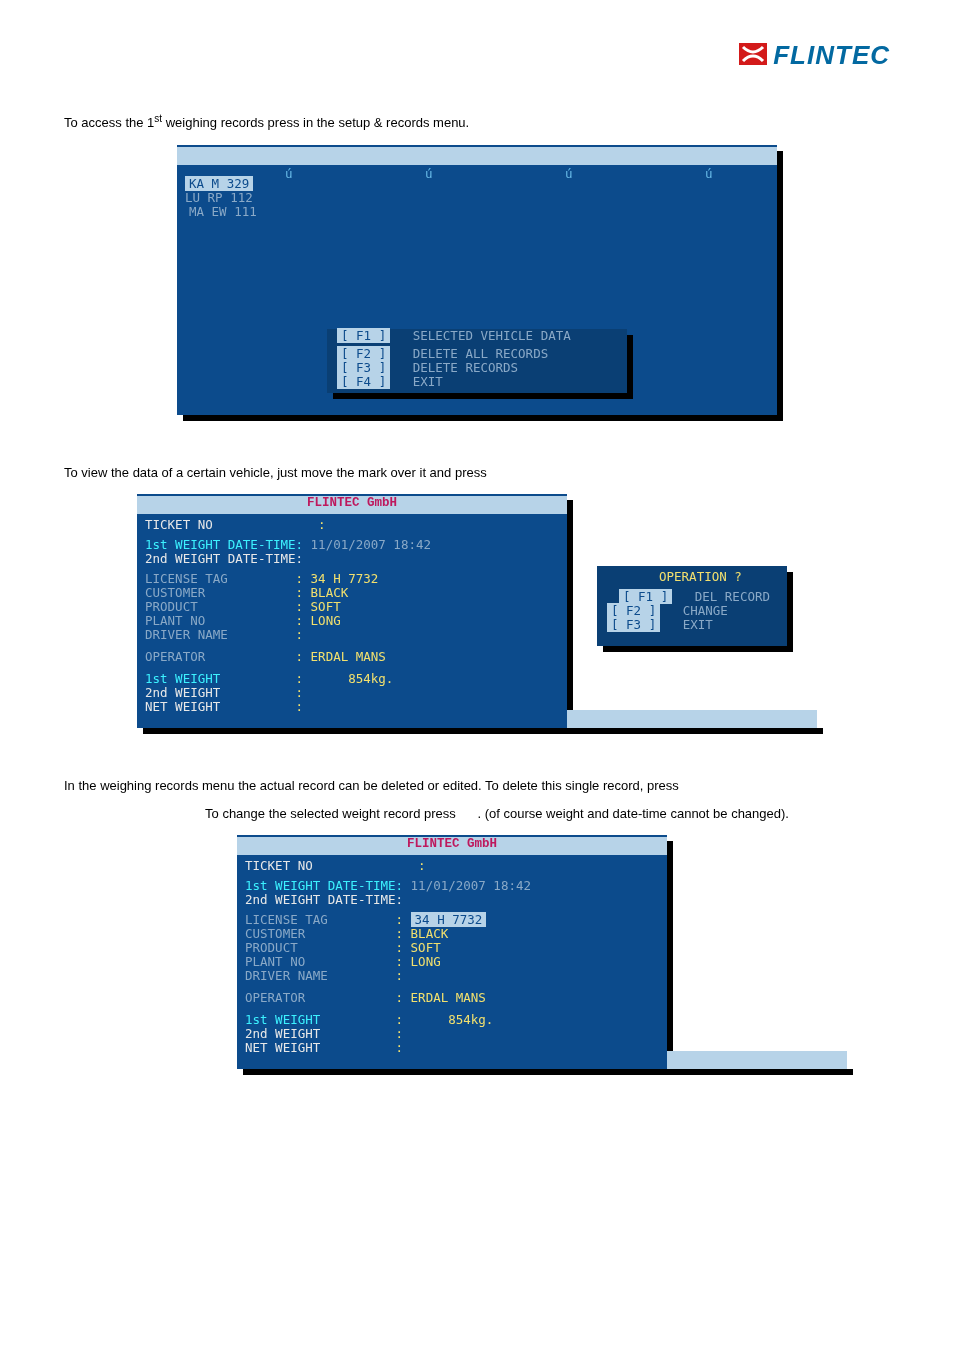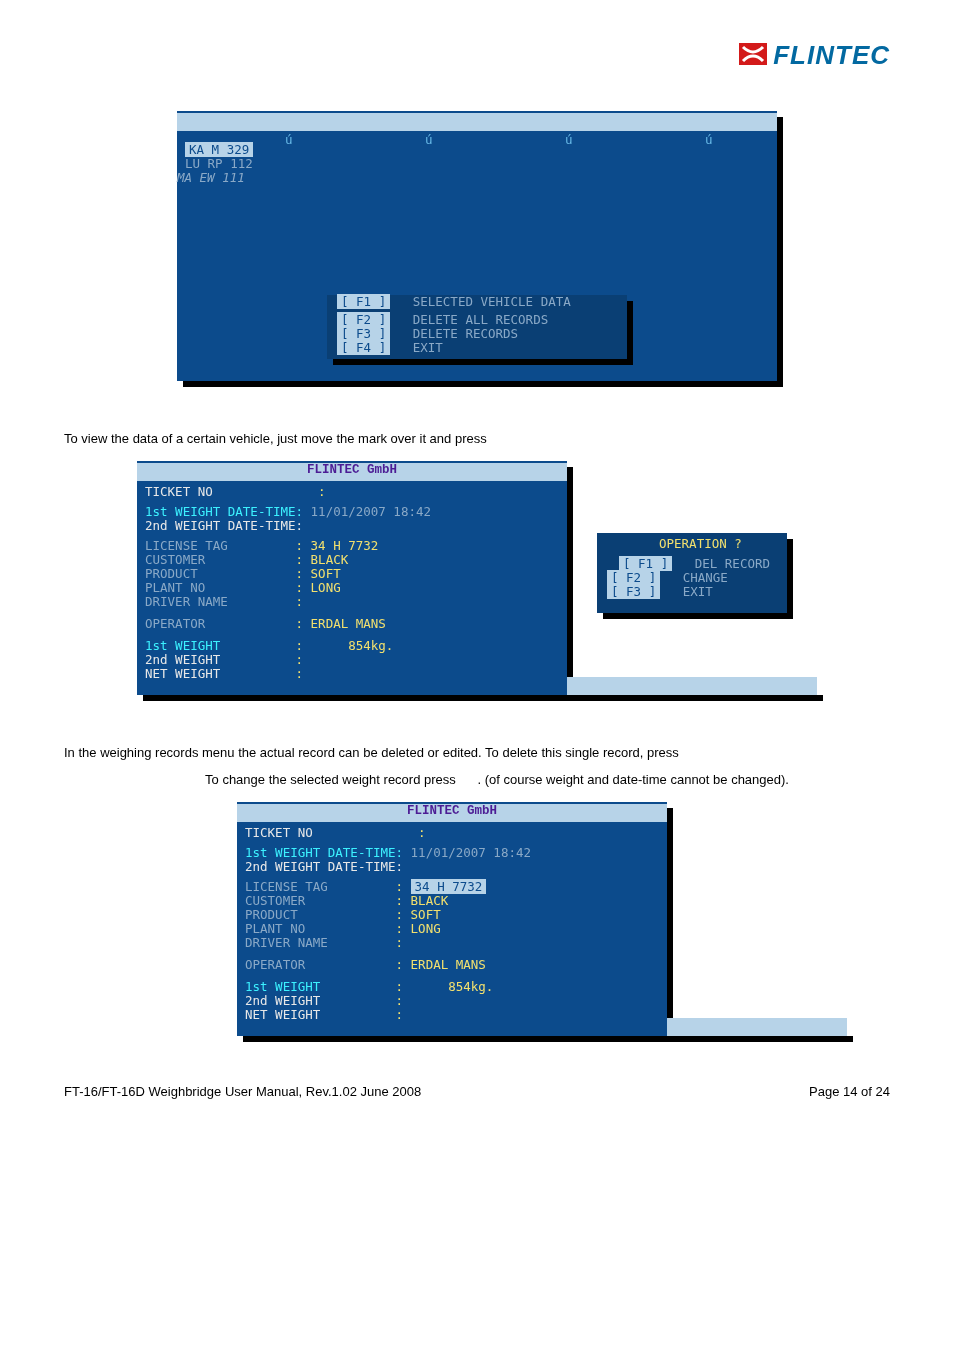--- a/index.html
+++ b/index.html
@@ -136,6 +136,11 @@
     <span class="brand-text">FLINTEC</span>
   </div>
 
+  <div class="body-text">
+    <p>
+      <span>To access the 1</span><sup>st</sup><span> weighing records press        in the setup &amp; records menu.</span>
+    </p>
+  </div>
 
   <div class="term-block">
     <div class="term t1">

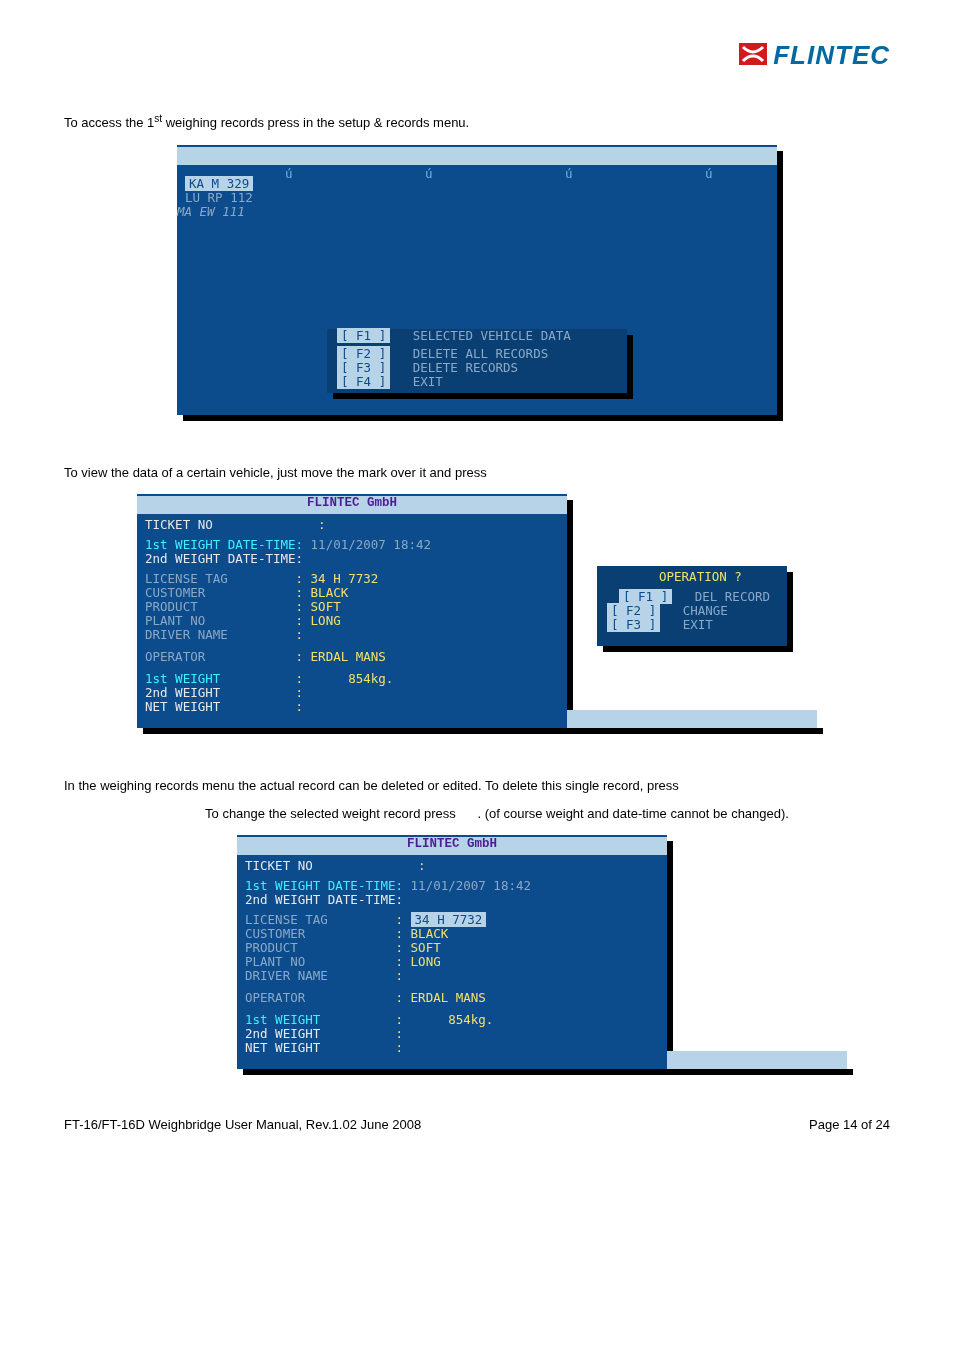--- a/index.html
+++ b/index.html
@@ -154,7 +154,7 @@
 
         <pre class="row" style="left:8px; top:32px;"><span class="hilite">KA M 329</span></pre>
         <pre class="row gray" style="left:8px; top:46px;">LU RP 112</pre>
-        <pre class="row gray" style="left:0; top:60px;font-style:italic;">MA EW 111</pre>
+        <pre class="row gray" style="left:12px; top:60px;">MA EW 111</pre>
 
         <div class="panel" style="left:150px; top:184px; width:300px; height:64px;">
           <pre class="row" style="left:10px; top:0;"><span class="hilite">[ F1 ]</span>   <span class="gray">SELECTED VEHICLE DATA</span></pre>

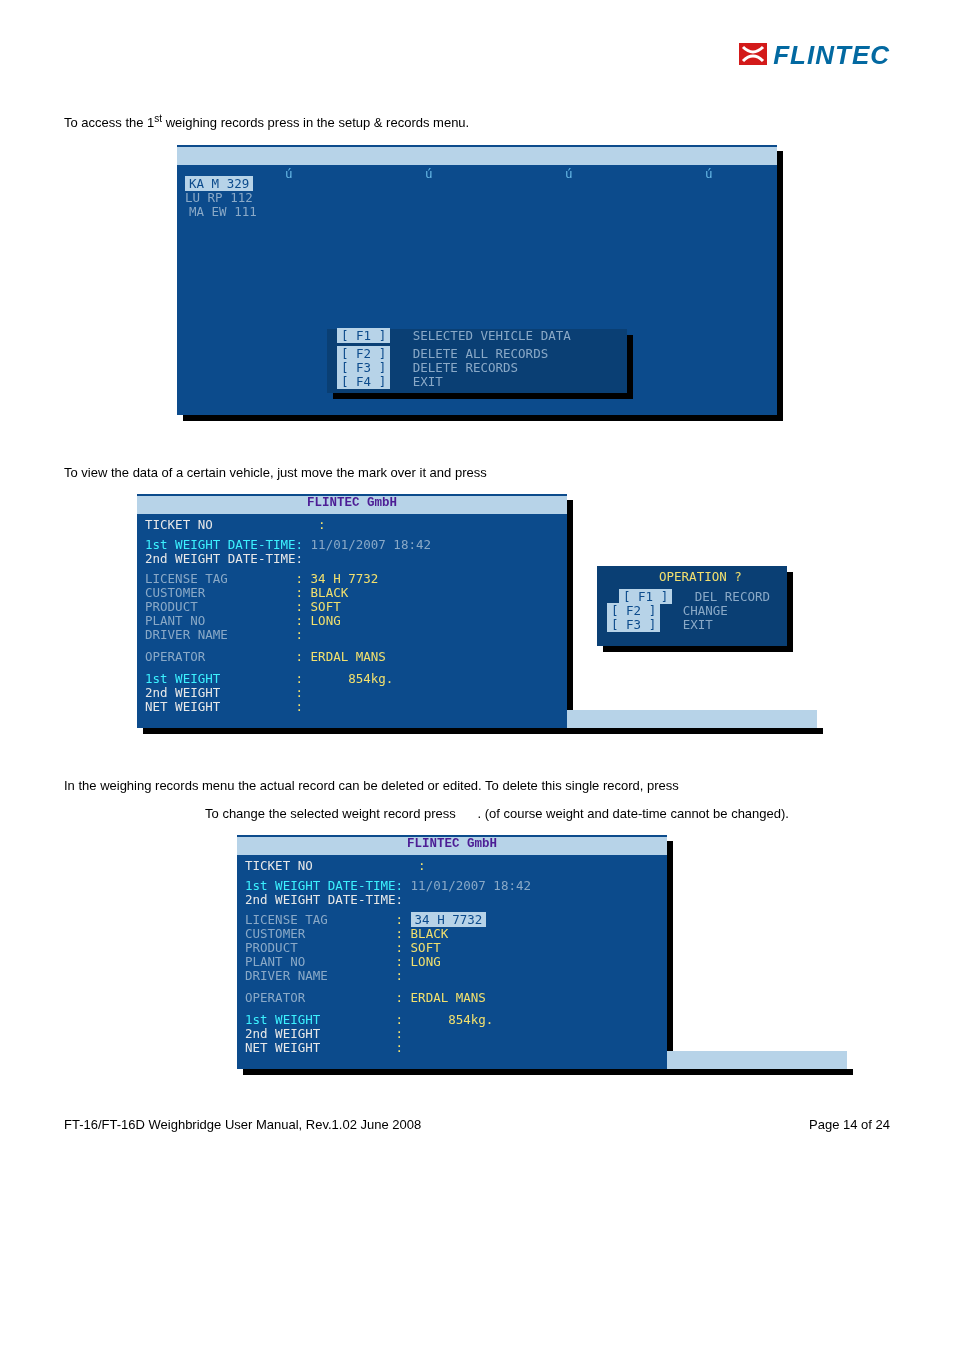--- a/index.html
+++ b/index.html
@@ -119,7 +119,7 @@
     font-size: 12.5px;
     font-weight: bold;
   }
-  .flred { color: #4c1d95; }
+  .flred { color: #be185d; }
 </style>
 </head>
 <body>

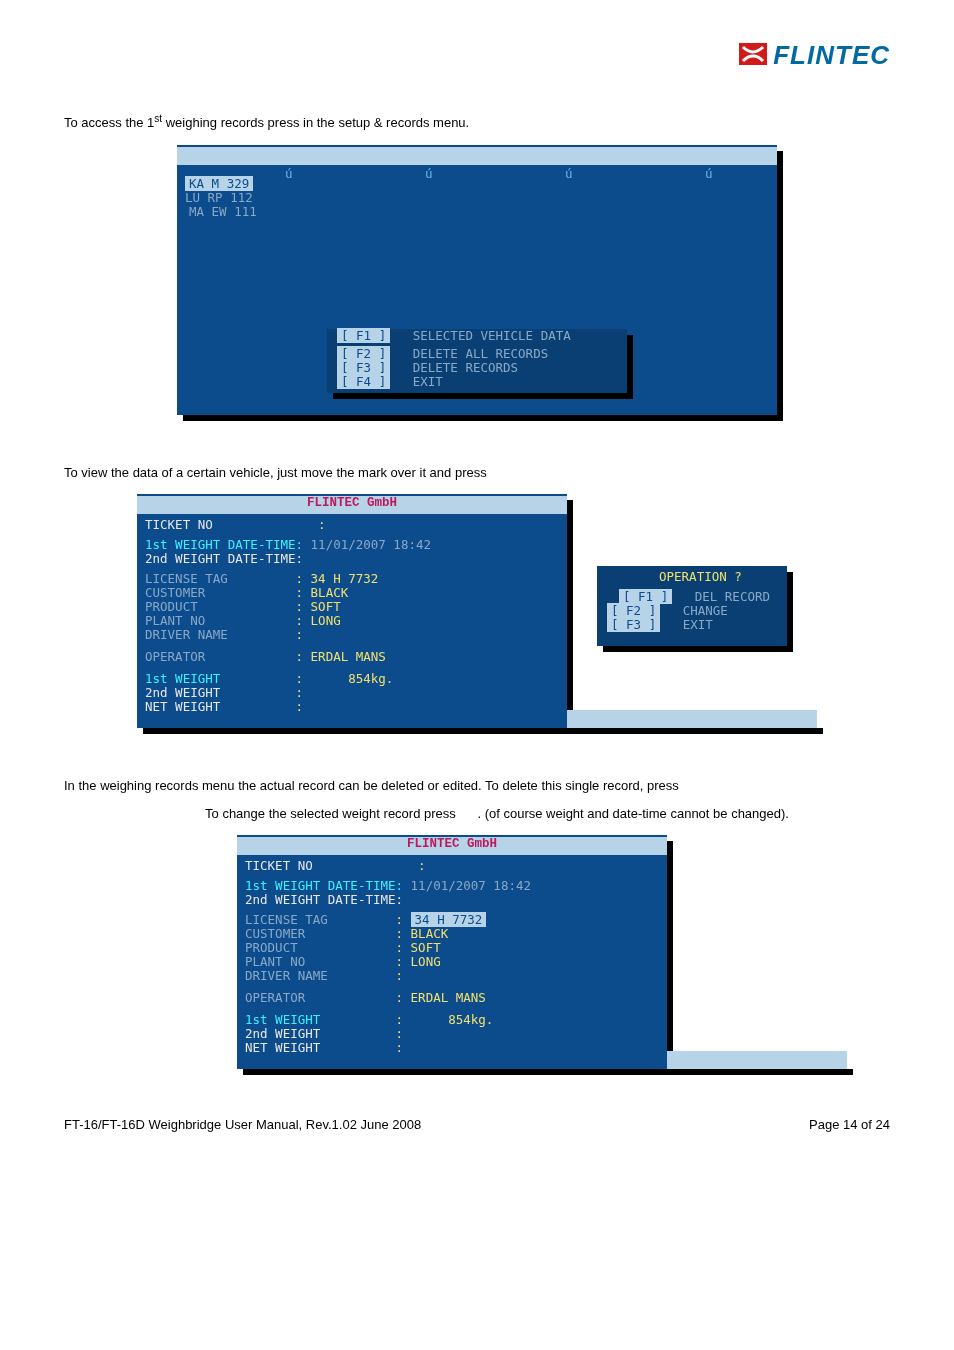--- a/index.html
+++ b/index.html
@@ -263,10 +263,6 @@
     <div style="position:absolute; left:430px; top:234px; height:6px; width:186px; background:#000;"></div>
   </div>
 
-  <div class="footer">
-    <span>FT-16/FT-16D Weighbridge User Manual, Rev.1.02   June 2008</span>
-    <span>Page 14 of 24</span>
-  </div>
 
 </div>
 

